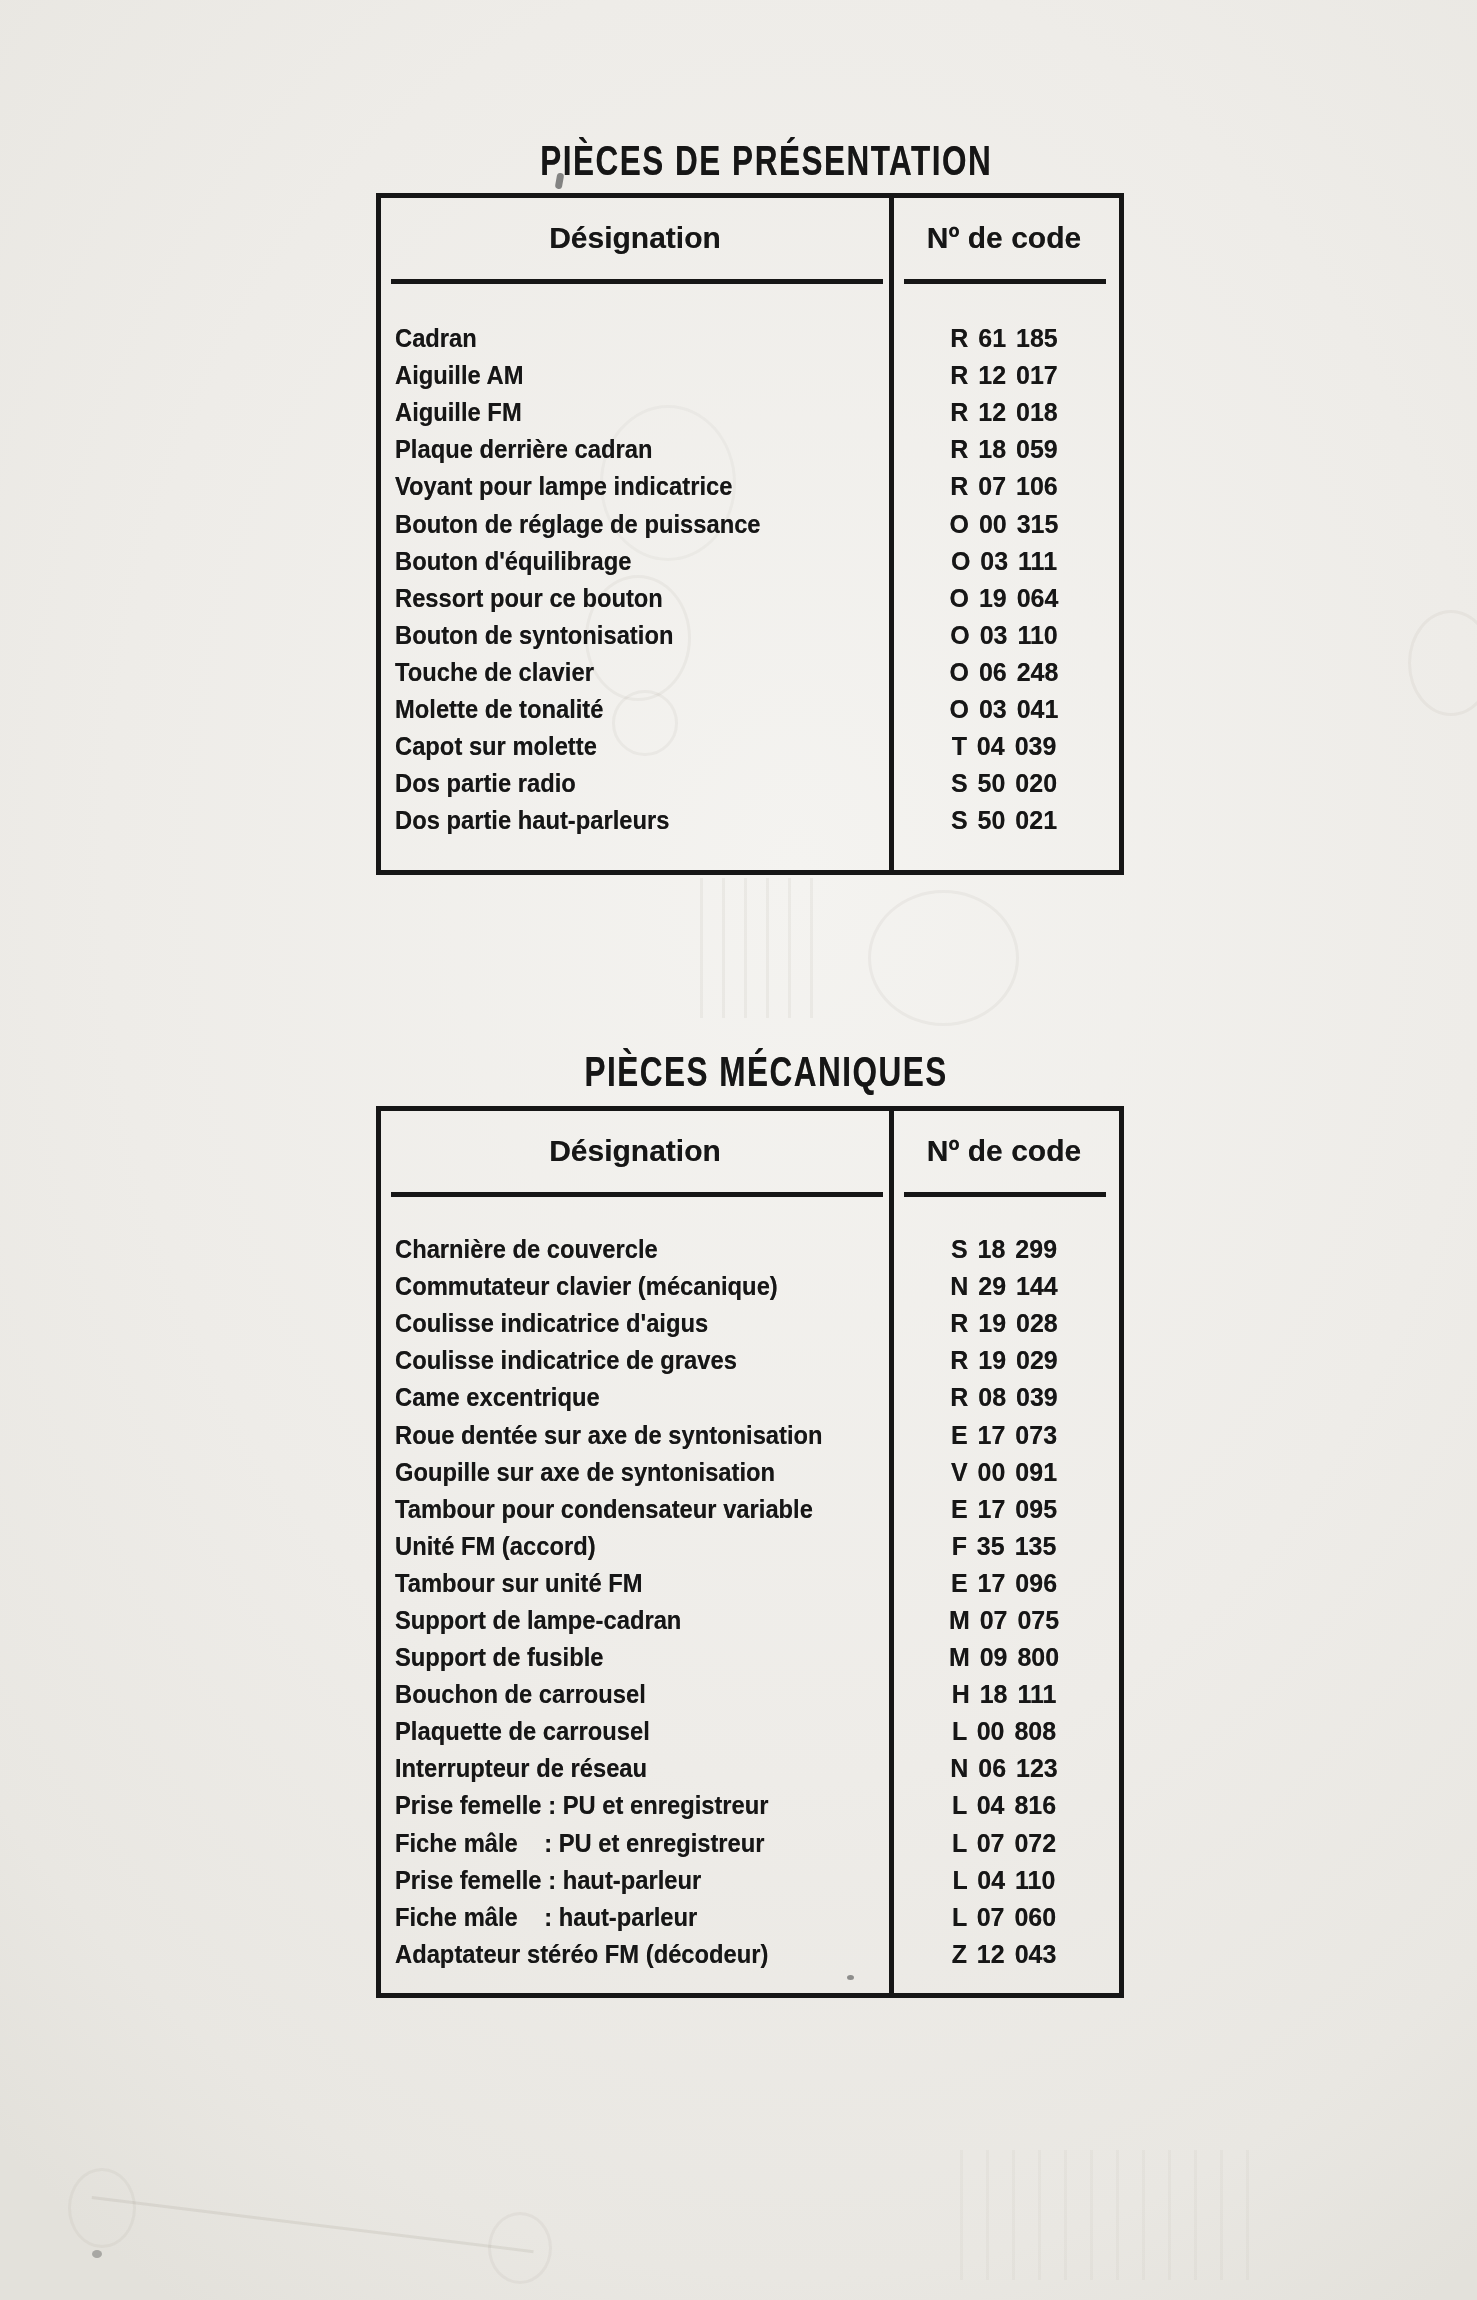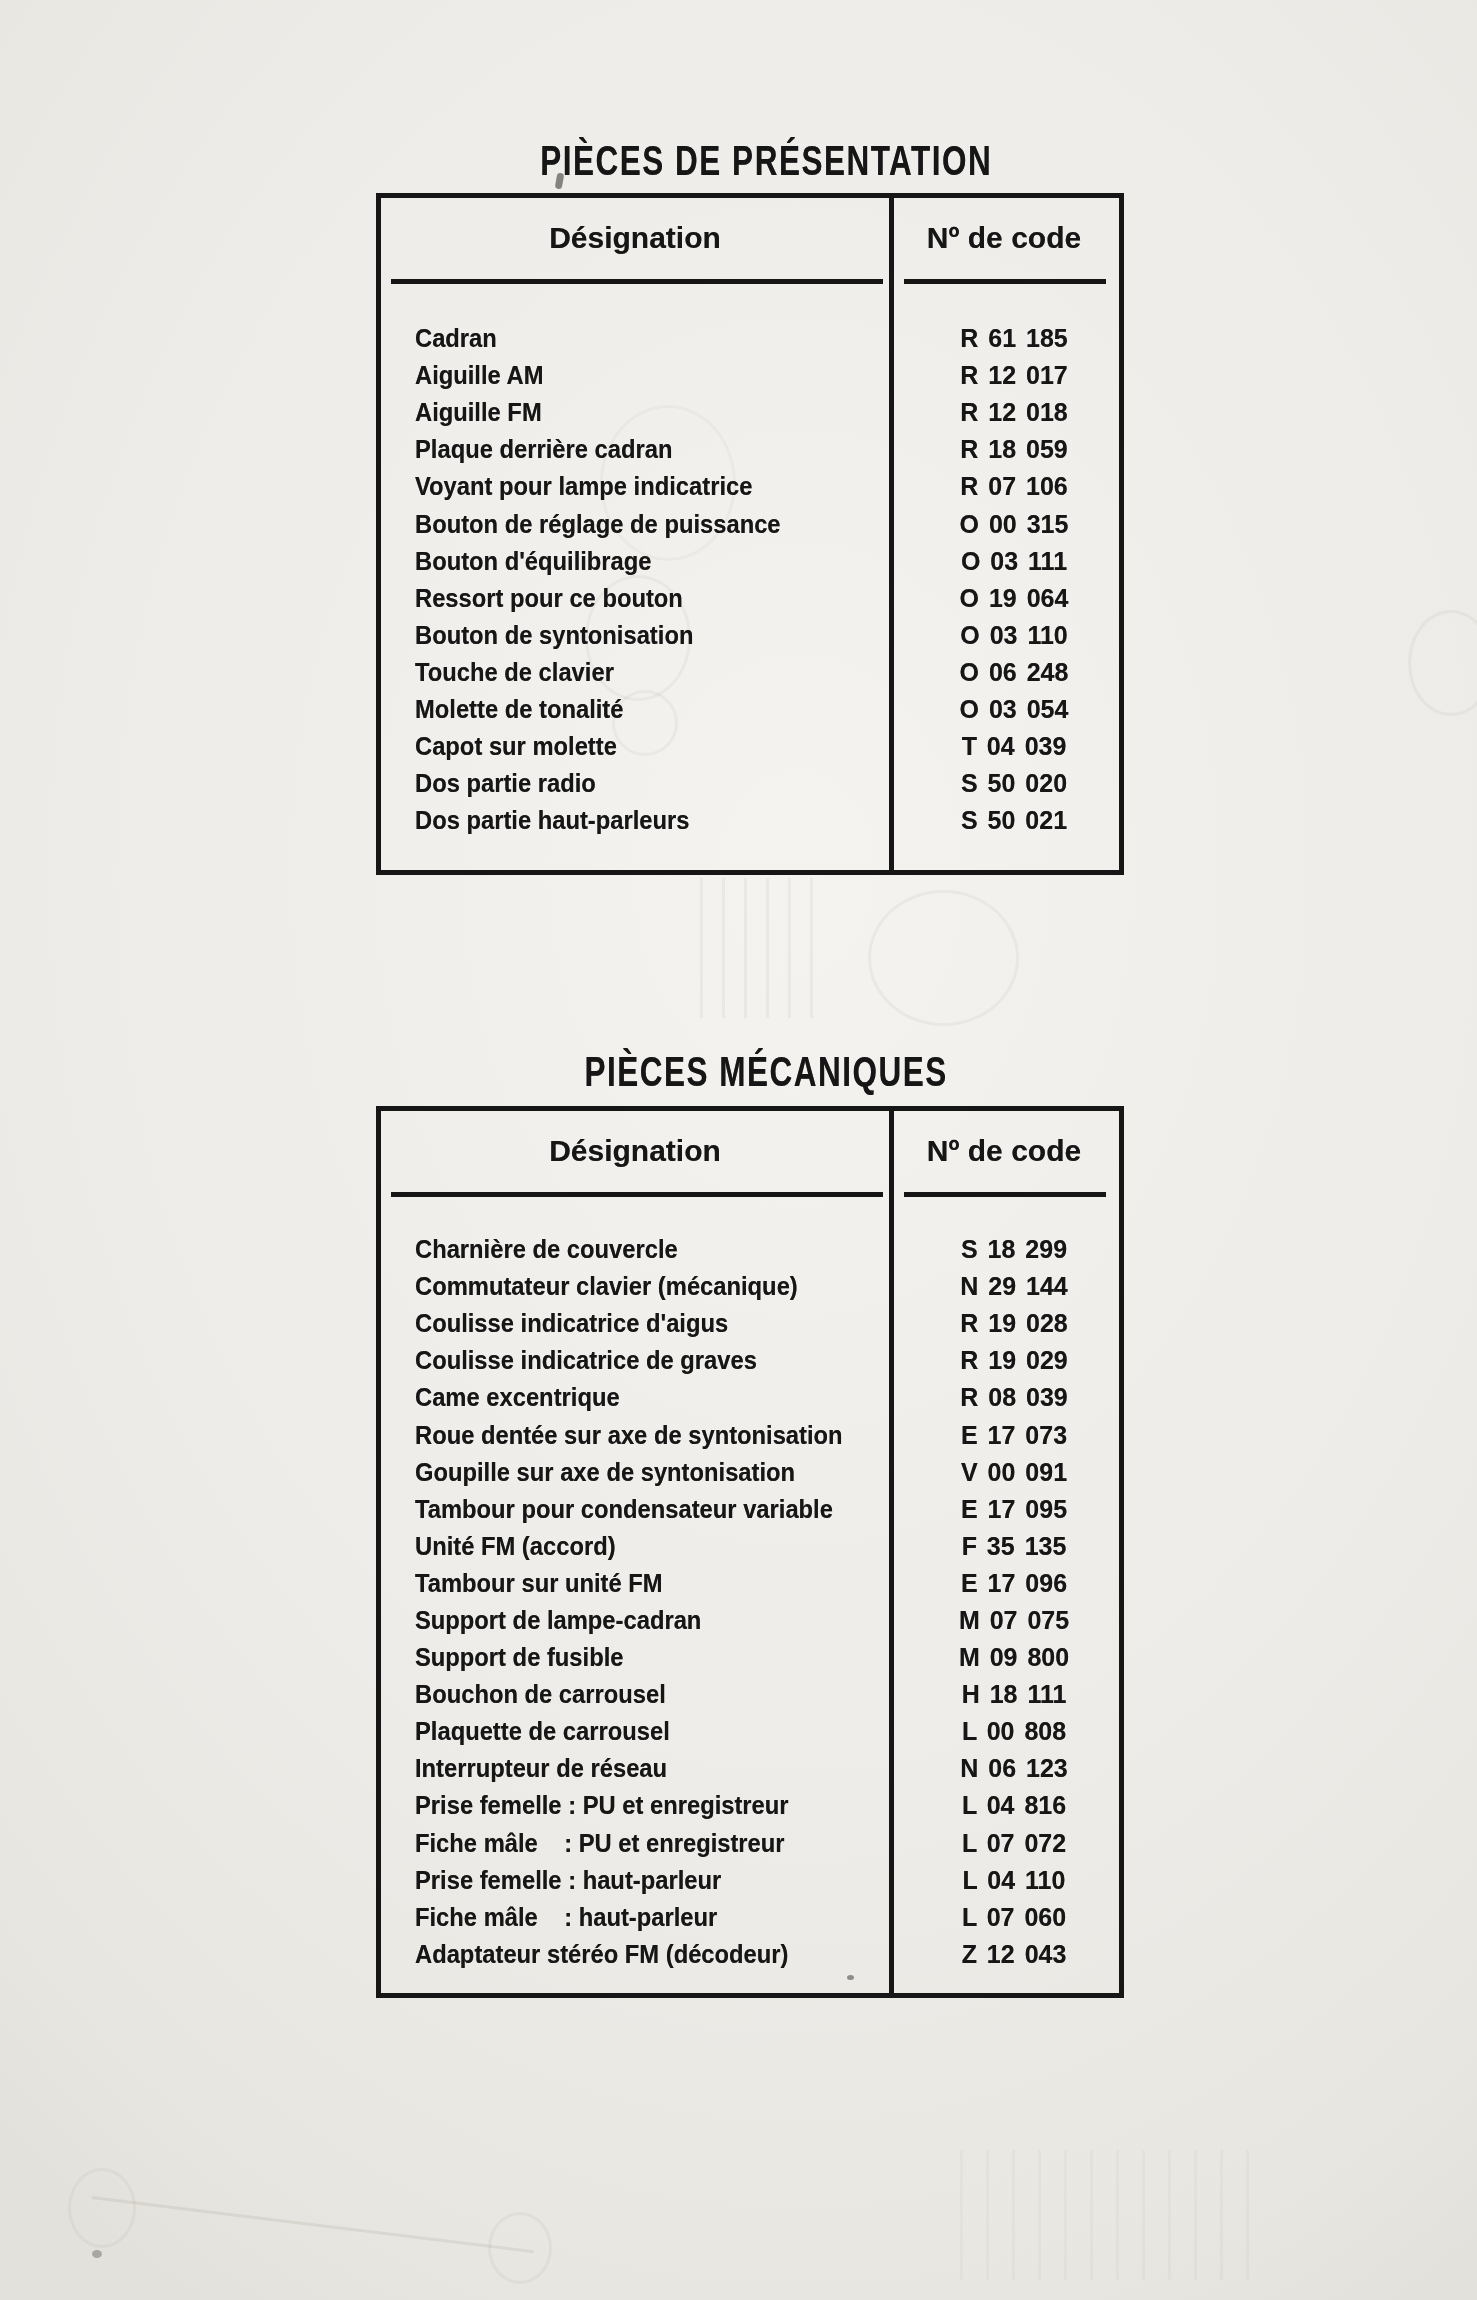--- a/index.html
+++ b/index.html
@@ -69,7 +69,7 @@
   .rows{position:absolute;left:0;width:100%;}
   .section-0 .rows{top:122px;}
   .section-1 .rows{top:120px;}
-  .row{display:flex;height:37.1px;align-items:center;margin-left:20px;}
+  .row{display:flex;height:37.1px;align-items:center;}
   .cell-designation{width:508px;padding-left:14px;box-sizing:border-box;}
   .dtext{
     display:inline-block;white-space:nowrap;

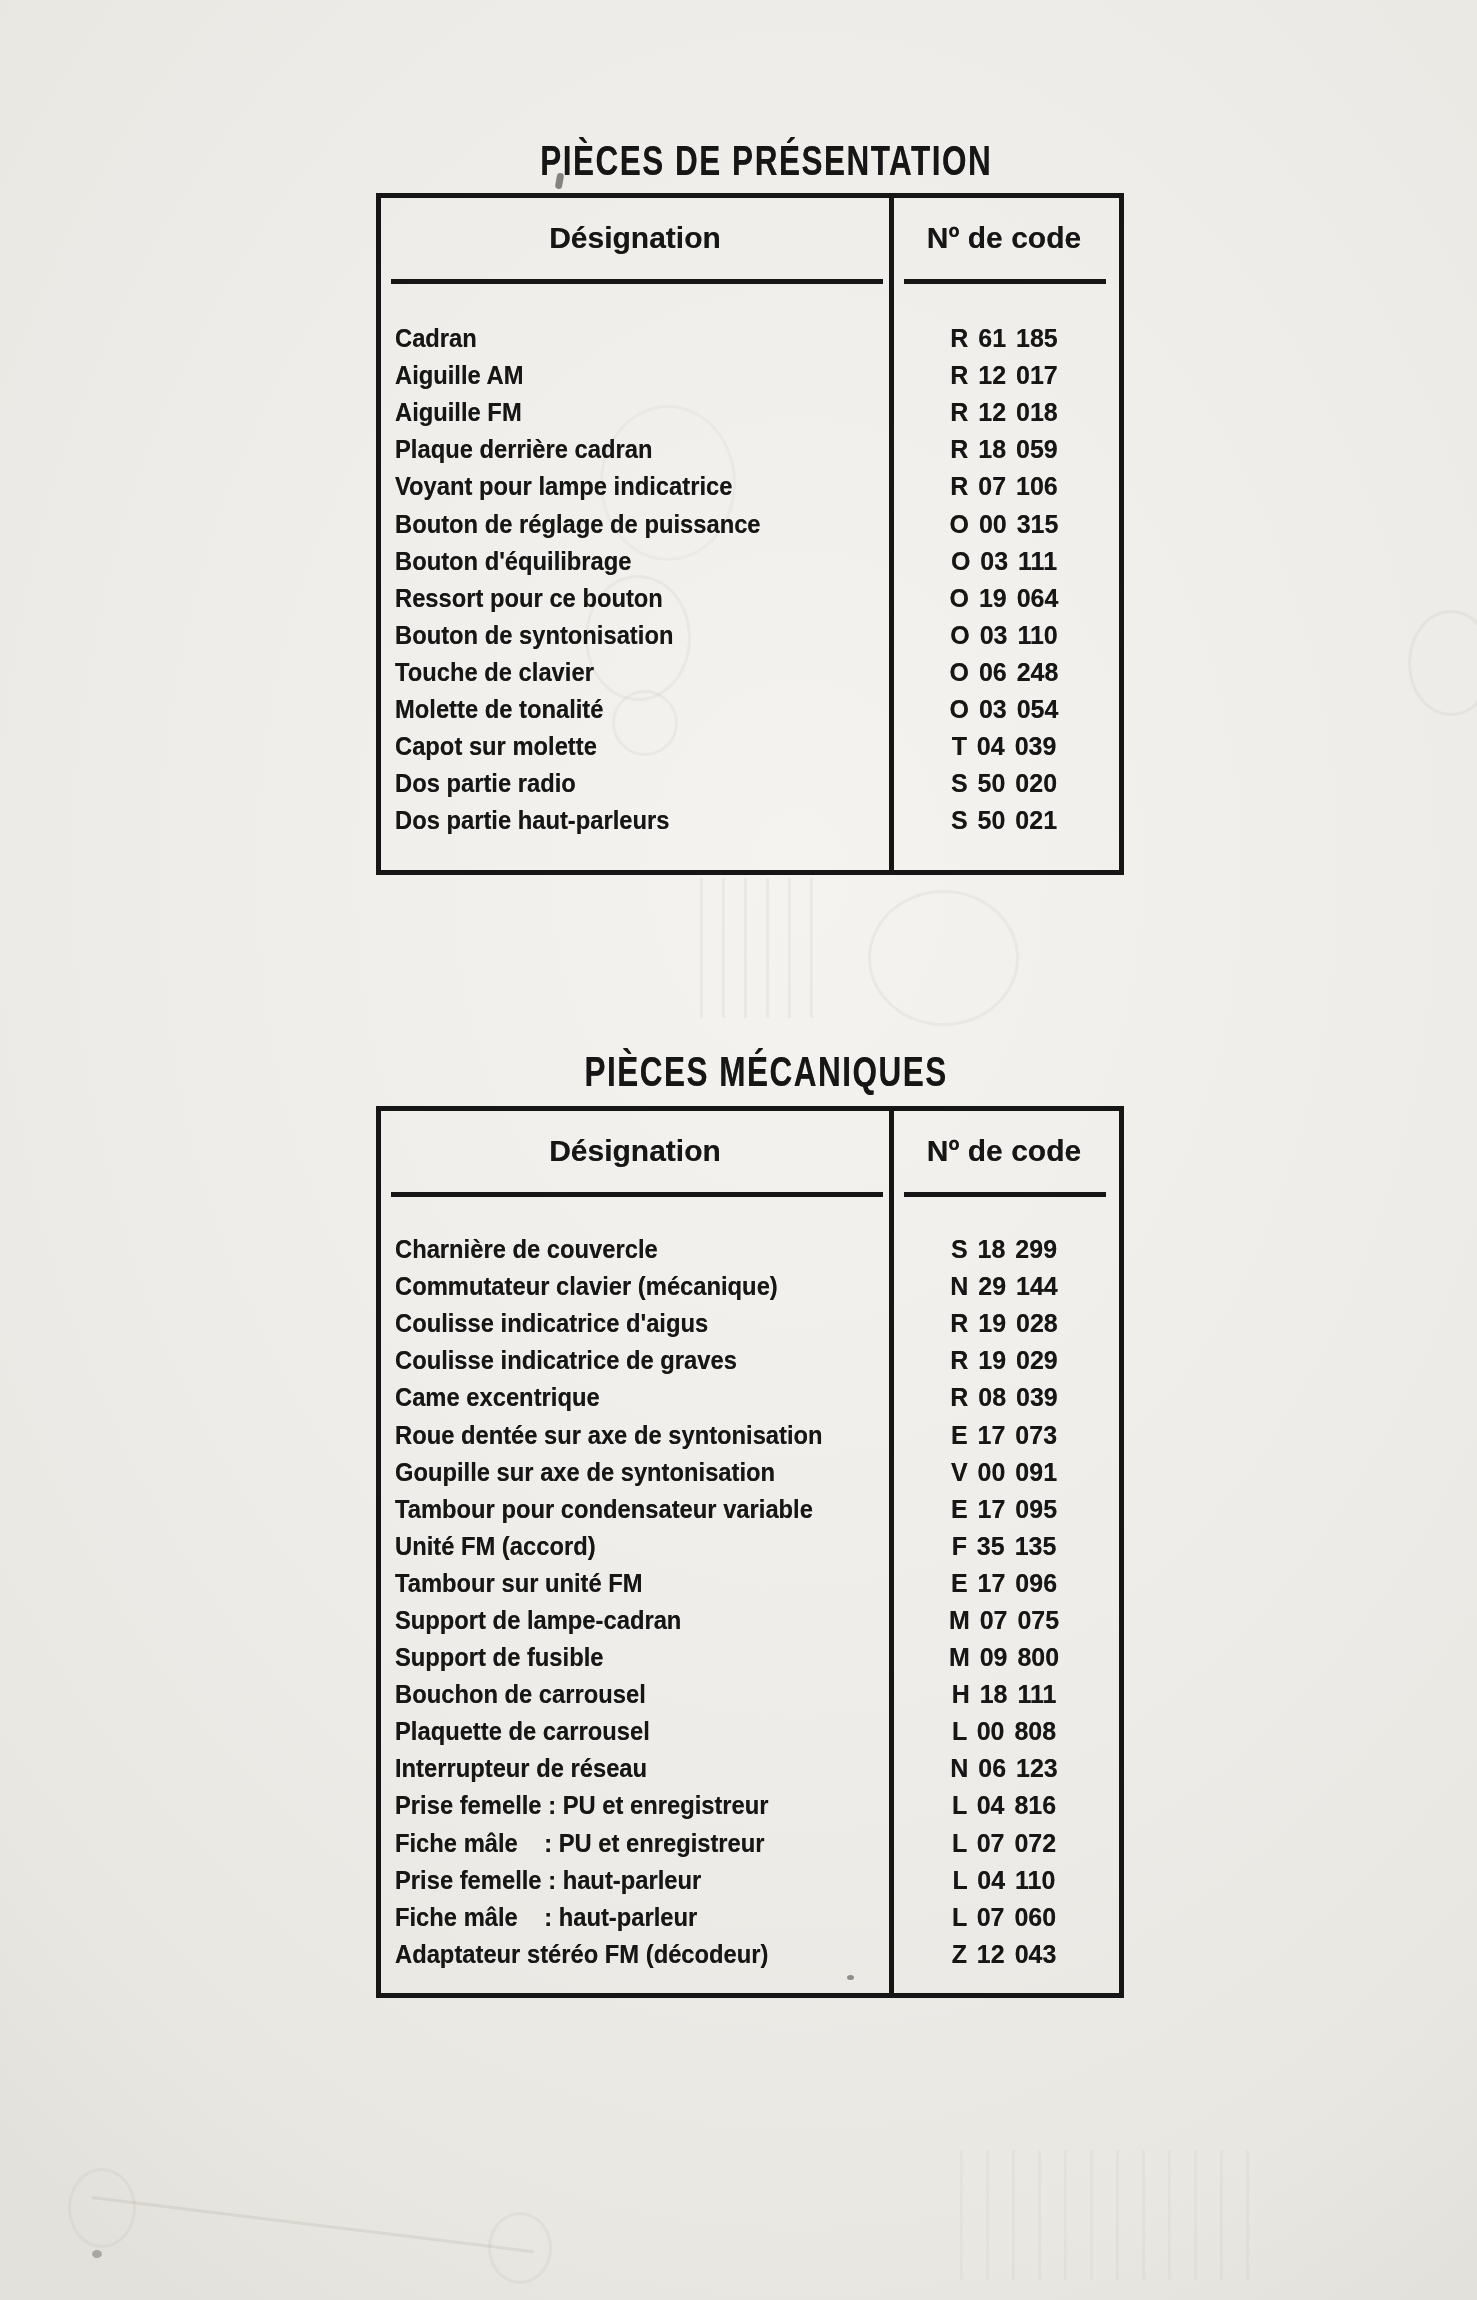--- a/index.html
+++ b/index.html
@@ -154,7 +154,7 @@
   </div>
             <div class="row">
     <div class="cell-designation"><span class="dtext">Molette de tonalité</span></div>
-    <div class="cell-code"><span class="ctext">O 03 054</span></div>
+    <div class="cell-code"><span class="ctext">O 03 041</span></div>
   </div>
             <div class="row">
     <div class="cell-designation"><span class="dtext">Capot sur molette</span></div>

